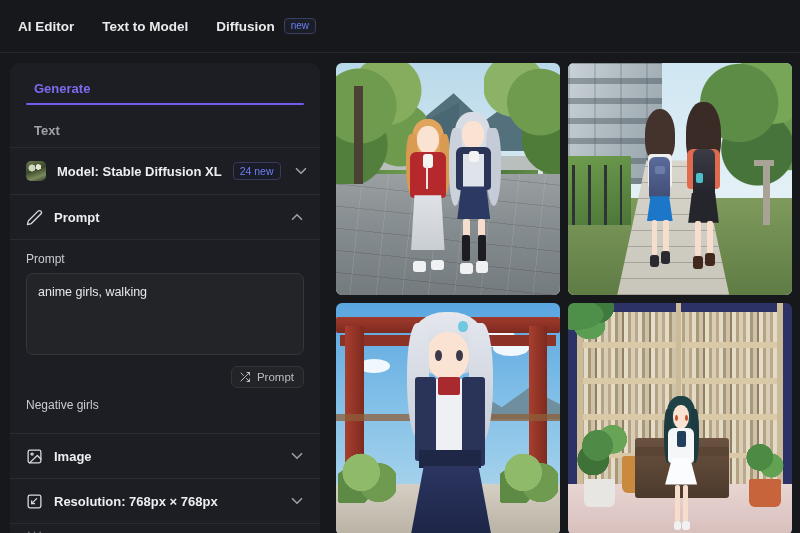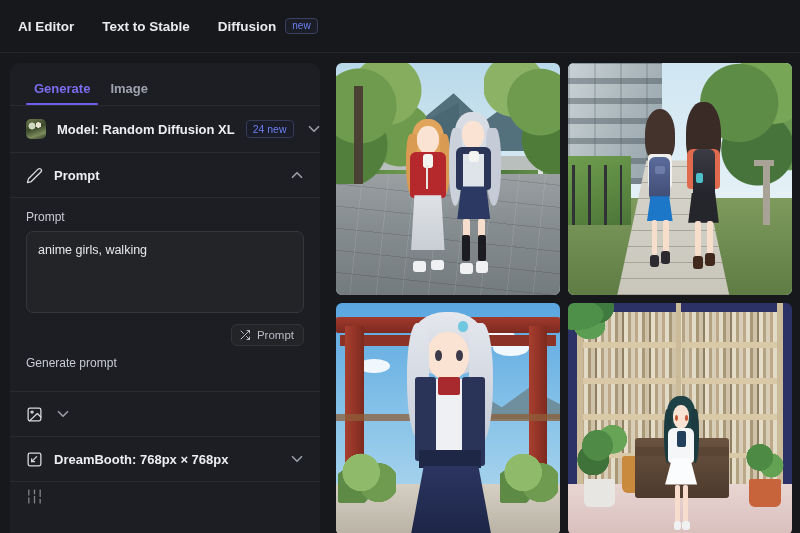--- a/index.html
+++ b/index.html
@@ -233,7 +233,7 @@
   <div class="header">
     <div class="nav">
       <div class="nav-item">AI Editor</div>
-      <div class="nav-item">Text to Stable</div>
+      <div class="nav-item">Text to Model</div>
       <div class="nav-group">
         <div class="nav-item">Diffusion</div>
         <span class="badge-new">new</span>

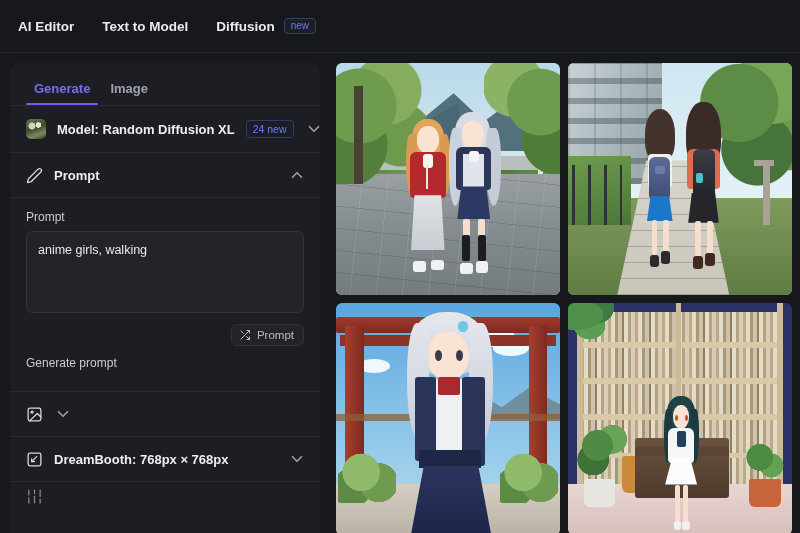--- a/index.html
+++ b/index.html
@@ -47,7 +47,7 @@
     background: #1d1e23; border-radius: 10px;
     padding: 0 0 0 0; overflow: hidden; position: relative;
   }
-  .tabs { display: flex; gap: 4px; padding: 12px 16px 0 16px; }
+  .tabs { display: flex; gap: 12px; padding: 12px 16px 0 16px; flex-direction: column; }
   .tab {
     font-size: 13px; font-weight: 600; color: #9ea2ac;
     padding: 6px 8px 9px; cursor: pointer; position: relative;

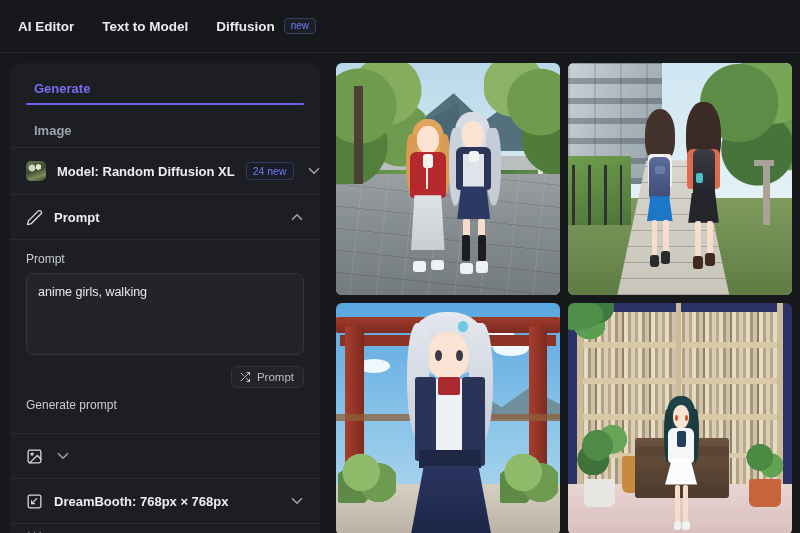--- a/index.html
+++ b/index.html
@@ -248,7 +248,7 @@
 
         <div class="tabs">
           <div class="tab active">Generate</div>
-          <div class="tab">Image</div>
+          <div class="tab">Text</div>
         </div>
         <div class="divider"></div>
 

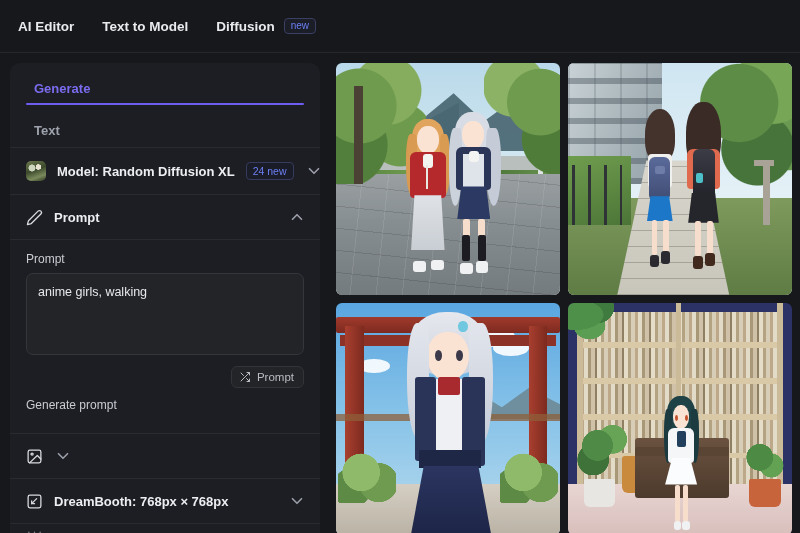--- a/index.html
+++ b/index.html
@@ -254,7 +254,7 @@
 
         <div class="row">
           <div class="model-thumb"></div>
-          <div class="row-title">Model: Random Diffusion XL</div>
+          <div class="row-title">Model: Stable Diffusion XL</div>
           <span class="badge-count">24 new</span>
           <svg class="chev" viewBox="0 0 24 24" fill="none" stroke="currentColor" stroke-width="2.2" stroke-linecap="round" stroke-linejoin="round">
               <polyline points="6 9 12 15 18 9"></polyline>

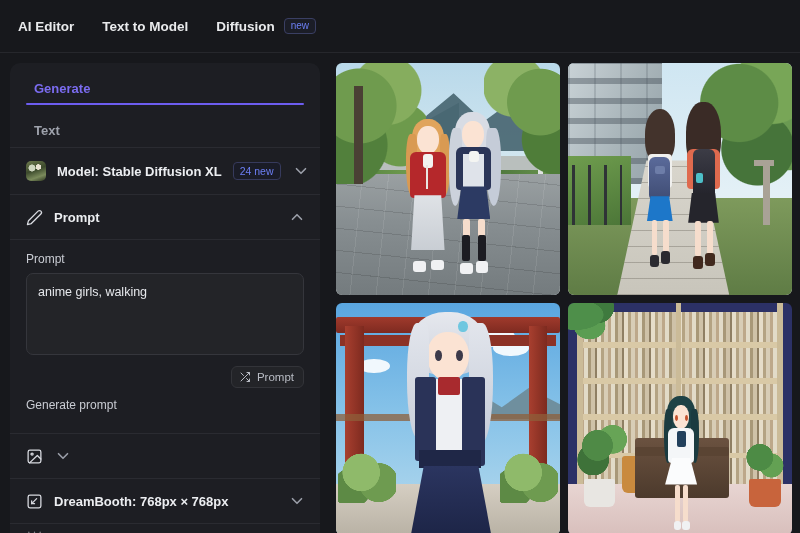--- a/index.html
+++ b/index.html
@@ -288,7 +288,7 @@
               <span>Prompt</span>
             </div>
           </div>
-          <div class="field-label">Generate prompt</div>
+          <div class="field-label">Negative girls</div>
         </div>
         <div class="divider"></div>
 

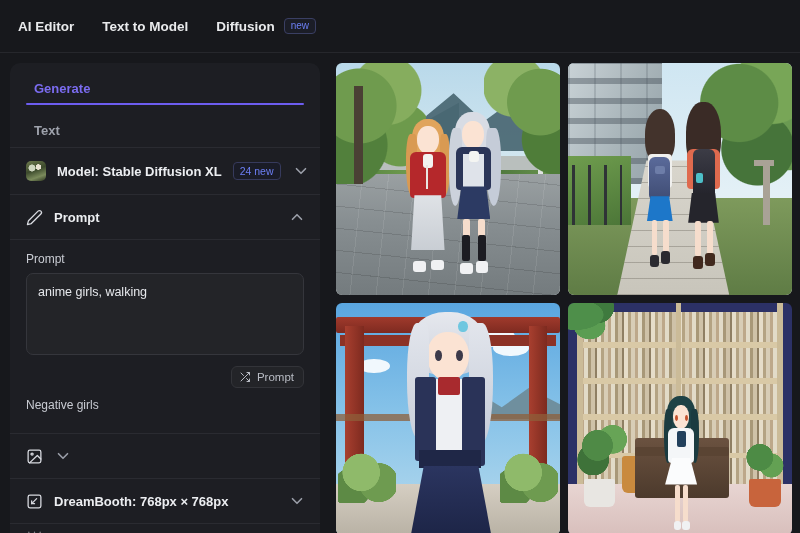--- a/index.html
+++ b/index.html
@@ -298,6 +298,7 @@
               <circle cx="8.6" cy="8.6" r="1.5"></circle>
               <polyline points="21 15.5 16 10.5 5 21"></polyline>
             </svg>
+          <div class="row-title">Image</div>
           <svg class="chev" viewBox="0 0 24 24" fill="none" stroke="currentColor" stroke-width="2.2" stroke-linecap="round" stroke-linejoin="round">
               <polyline points="6 9 12 15 18 9"></polyline>
             </svg>

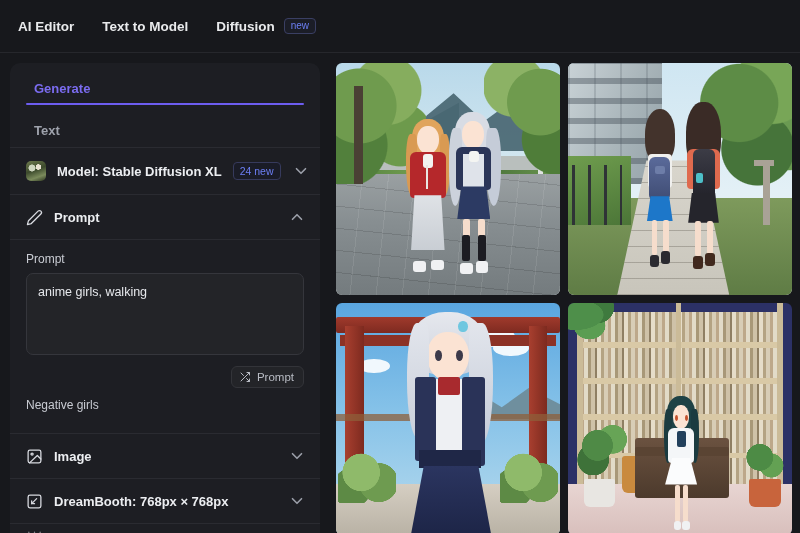--- a/index.html
+++ b/index.html
@@ -311,7 +311,7 @@
               <polyline points="15 8 8 15"></polyline>
               <polyline points="8 11 8 15 12 15"></polyline>
             </svg>
-          <div class="row-title">DreamBooth: 768px × 768px</div>
+          <div class="row-title">Resolution: 768px × 768px</div>
           <svg class="chev" viewBox="0 0 24 24" fill="none" stroke="currentColor" stroke-width="2.2" stroke-linecap="round" stroke-linejoin="round">
               <polyline points="6 9 12 15 18 9"></polyline>
             </svg>

